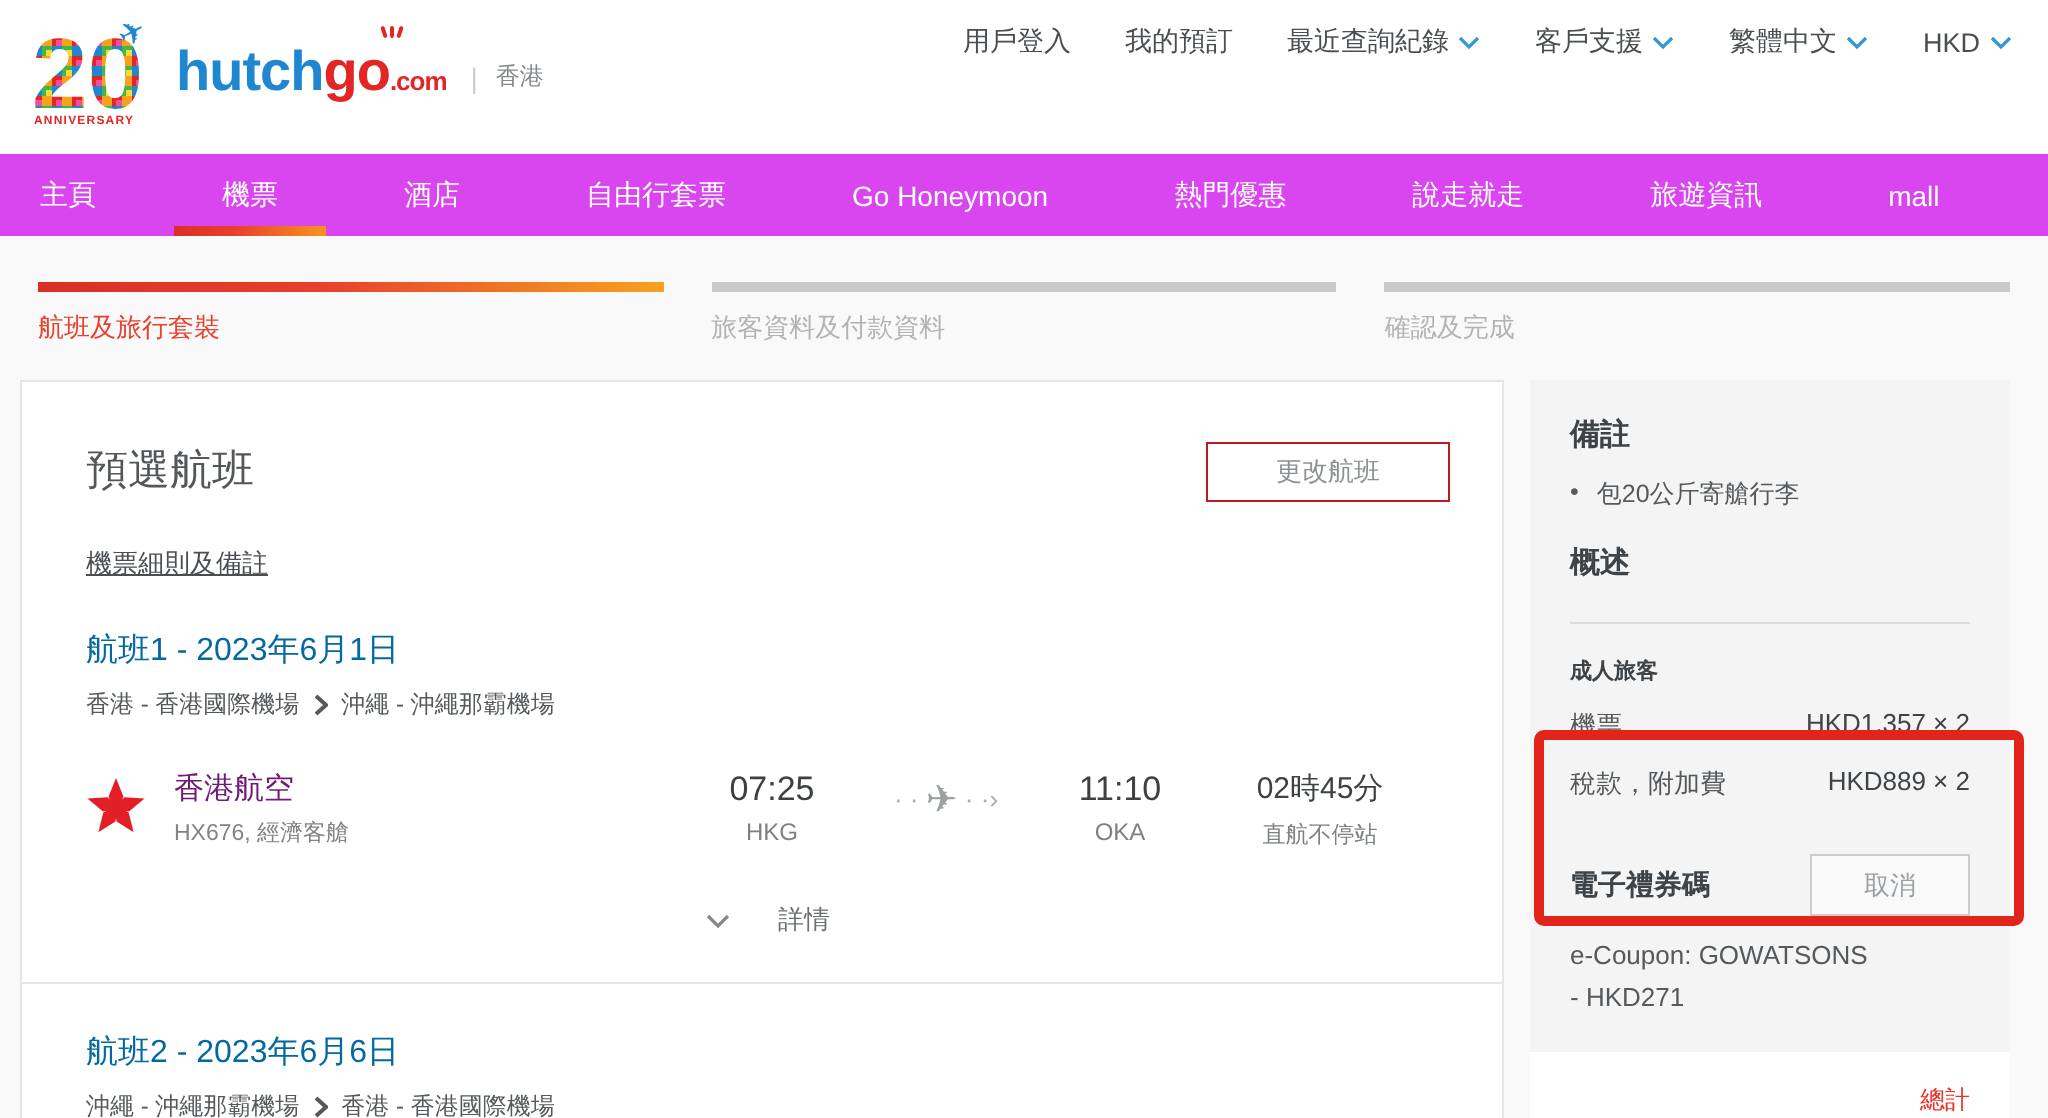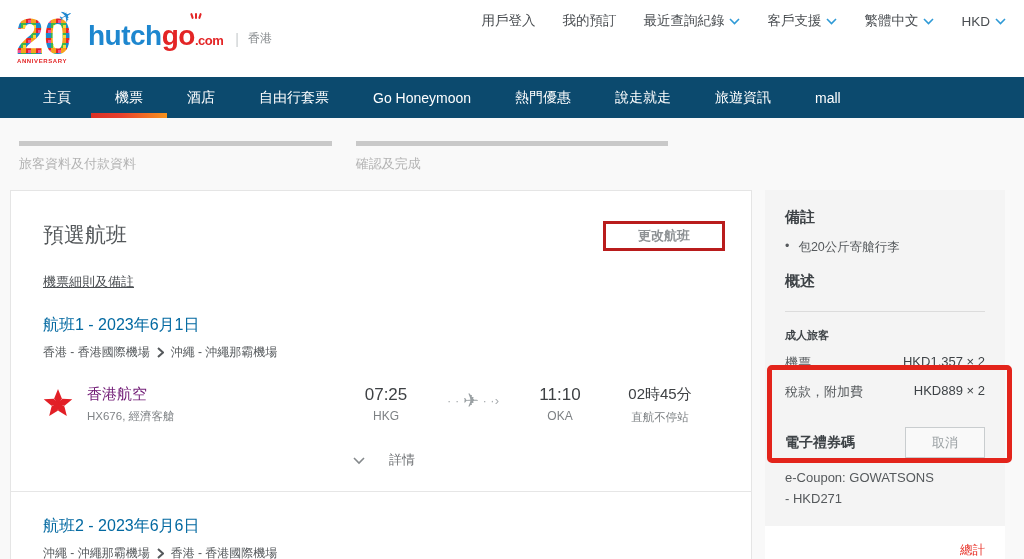--- a/index.html
+++ b/index.html
@@ -30,7 +30,7 @@
   .chev-blue svg { display:block; }
 
   
-  .navbar { position:absolute; top:77px; left:0; width:1024px; height:41px; background:#0c4a6e; display:flex; align-items:center; gap:44px; padding-left:43px; }
+  .navbar { position:absolute; top:77px; left:0; width:1024px; height:41px; background:#d946ef; display:flex; align-items:center; gap:63px; padding-left:20px; }
   .nav-item { color:#fff; font-size:14px; position:relative; height:41px; display:flex; align-items:center; cursor:pointer; white-space:nowrap; }
   .nav-item.active::after { content:""; position:absolute; left:-24px; right:-24px; bottom:0; height:5px;
     background:linear-gradient(90deg,#d93025,#e8402d 40%,#f7941d); }

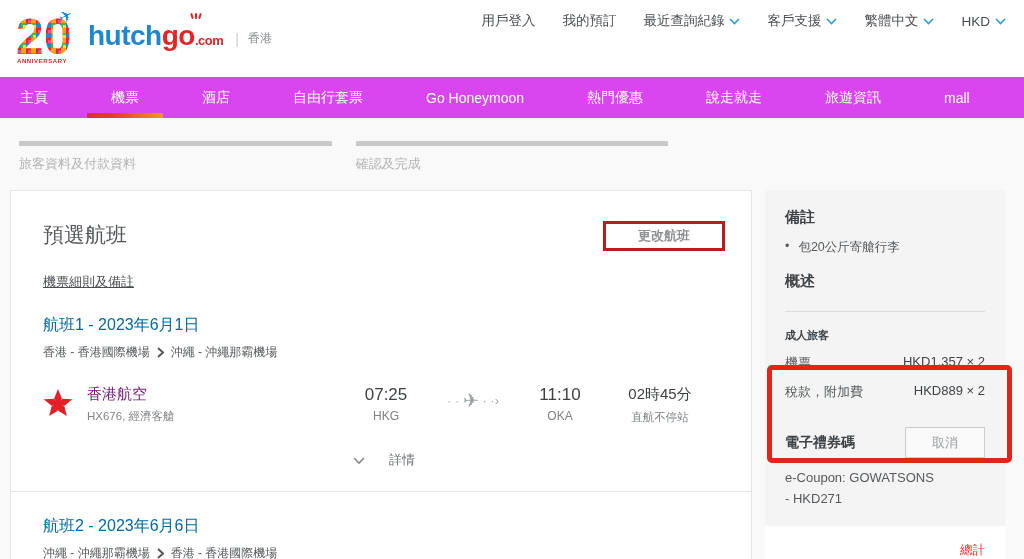--- a/index.html
+++ b/index.html
@@ -189,6 +189,10 @@
 </div>
 
 <div class="progress">
+  <div class="step active">
+    <div class="bar"></div>
+    <div class="slabel">航班及旅行套裝</div>
+  </div>
   <div class="step">
     <div class="bar"></div>
     <div class="slabel">旅客資料及付款資料</div>

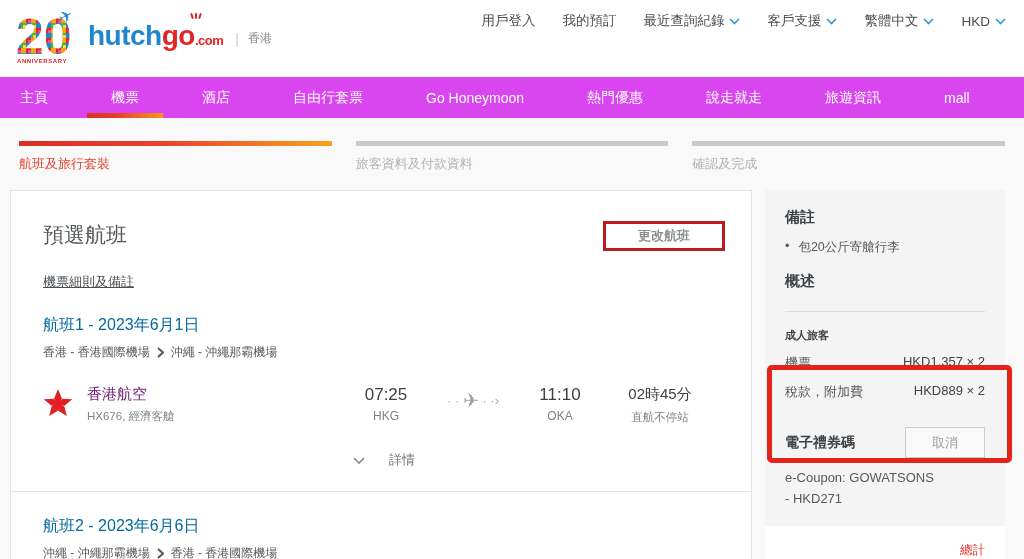--- a/index.html
+++ b/index.html
@@ -47,7 +47,7 @@
   .main-card { position:absolute; left:10px; top:190px; width:742px; height:500px; background:#fff; border:1px solid #e5e5e5; }
   .card-head { position:relative; padding:30px 26px 0 32px; }
   .card-title { font-size:21px; color:#53575a; font-weight:400; }
-  .btn-change { position:absolute; right:26px; top:30px; width:122px; height:30px; background:#fff; border:3px solid #b91c1c; font-size:13px; color:#8d9194; cursor:pointer; font-family:inherit;font-weight:bold; }
+  .btn-change { position:absolute; right:26px; top:30px; width:122px; height:30px; background:#fff; border:1px solid #b91c1c; font-size:13px; color:#8d9194; cursor:pointer; font-family:inherit; }
   .fare-link { display:inline-block; margin:24px 0 0 32px; font-size:13px; color:#4a4e52; text-decoration:underline; cursor:pointer; }
 
   .flight-section { padding:24px 26px 0 32px; }

